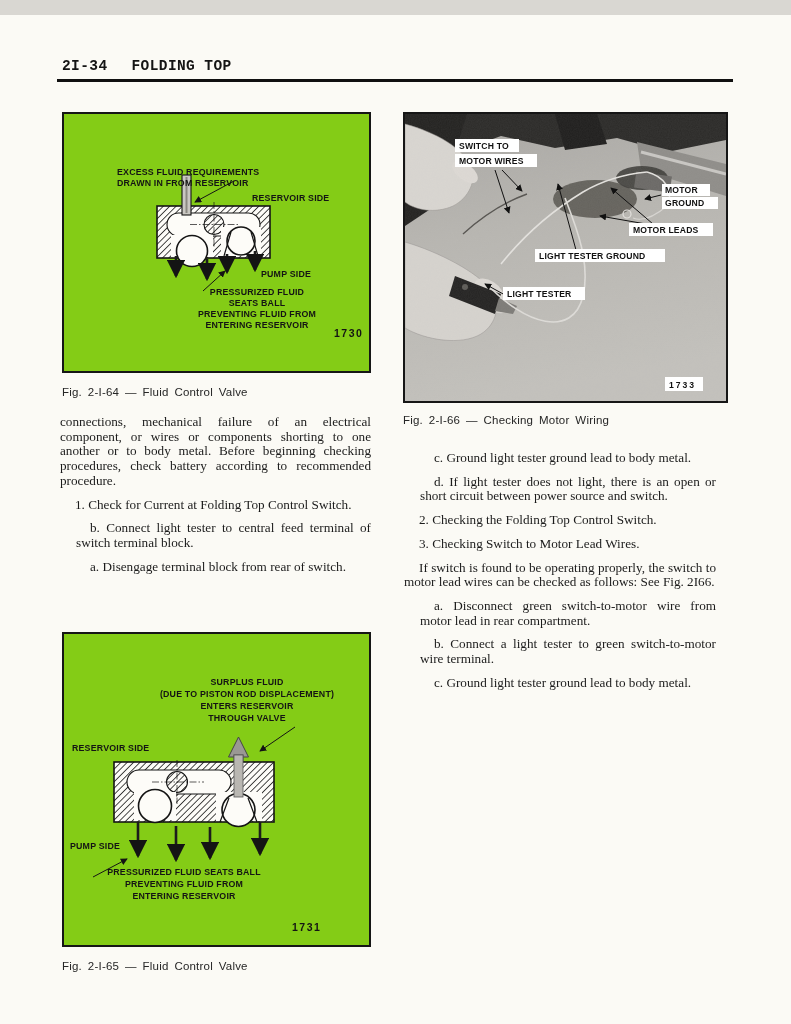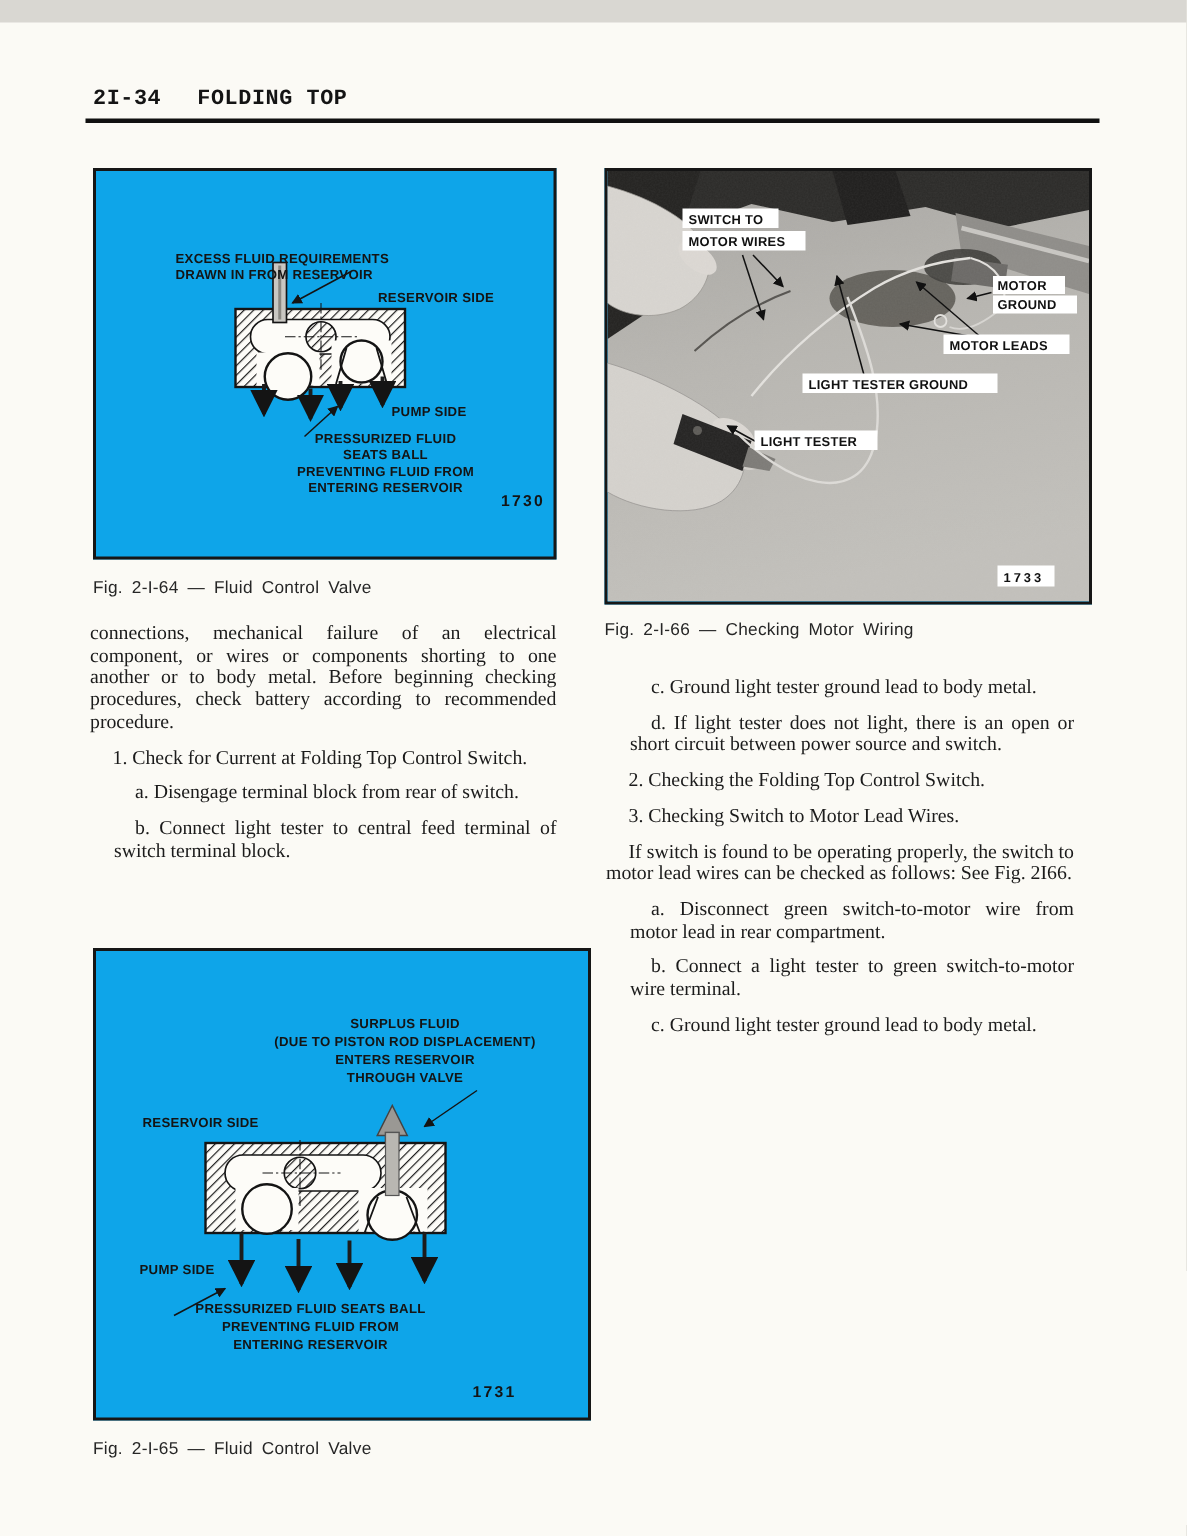--- a/index.html
+++ b/index.html
@@ -17,7 +17,7 @@
   .rule { position:absolute; left:57px; top:64px; width:676px; height:3px; background:#101010; }
 
   .figbox {
-    position:absolute; background:#0ea5e9; border:2px solid #161616;
+    position:absolute; background:#84cc16; border:2px solid #161616;
   }
   #figbox-1730 { left:62px; top:97px;  width:305px; height:257px; }
   #figbox-1731 { left:62px; top:617px; width:305px; height:311px;padding-left:23px; }

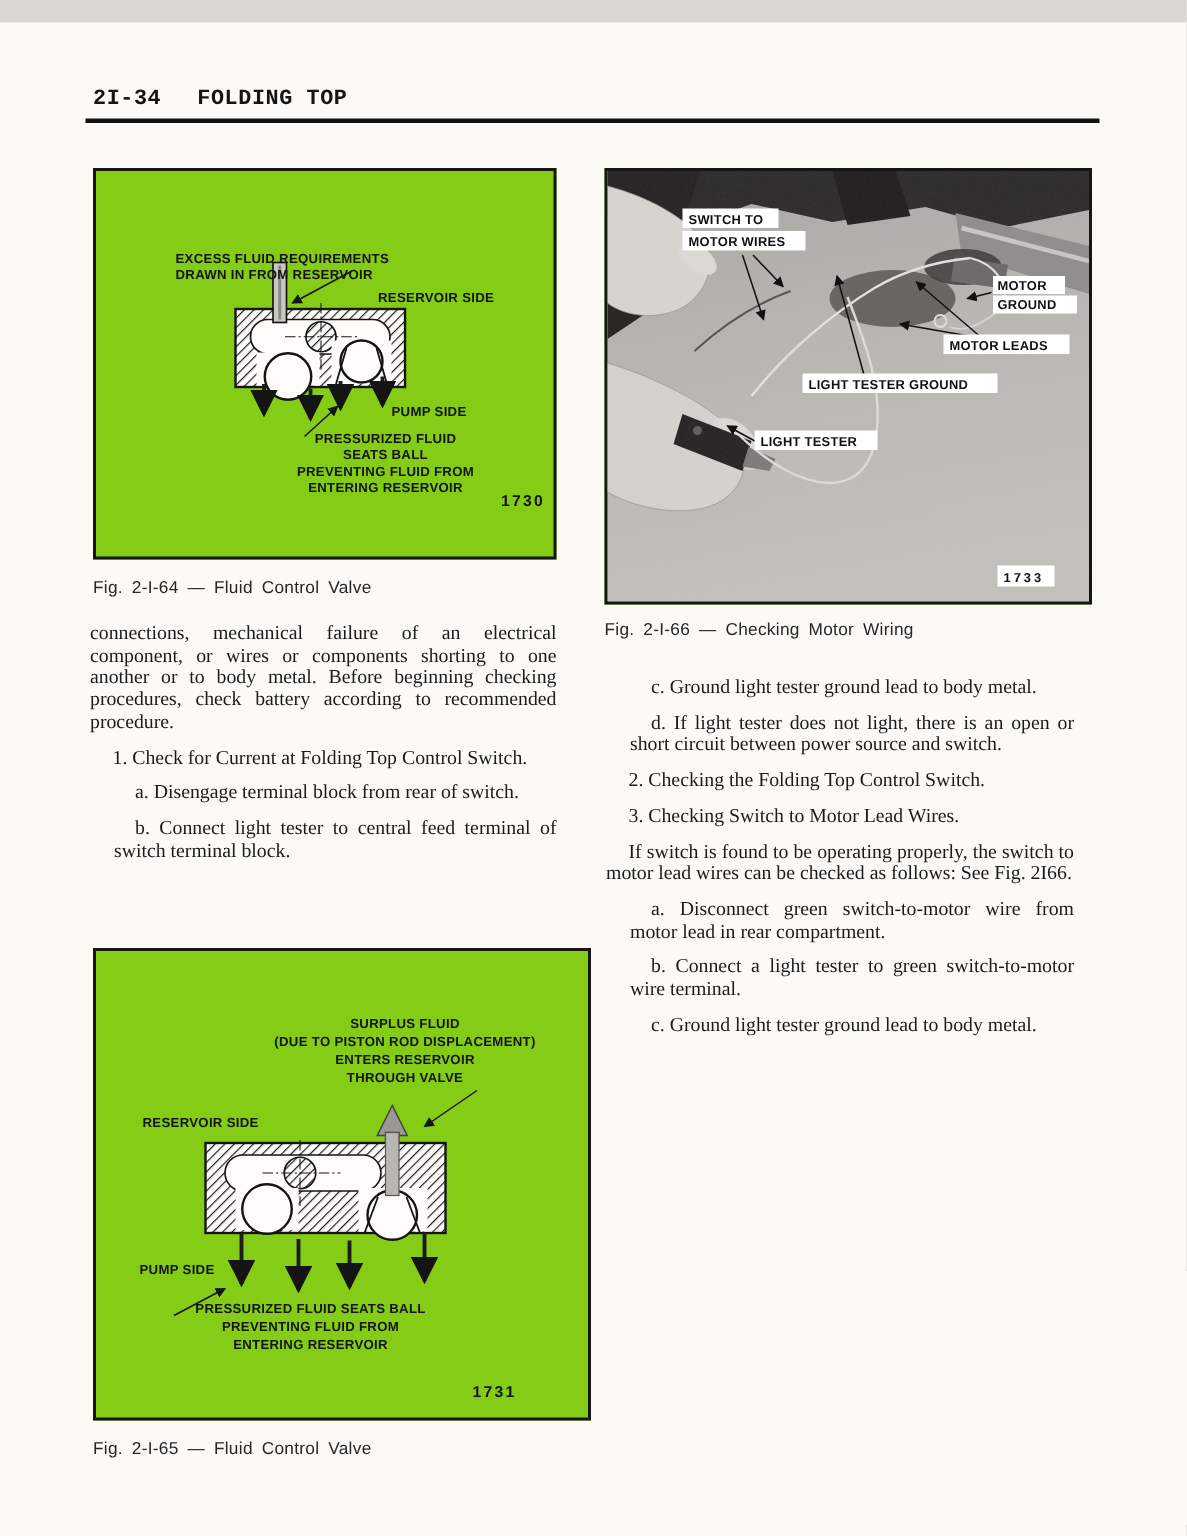--- a/index.html
+++ b/index.html
@@ -110,8 +110,8 @@
   <div class="col" id="left-column">
     <p class="continued">connections, mechanical failure of an electrical component, or wires or components shorting to one another or to body metal. Before beginning checking procedures, check battery according to recommended procedure.</p>
     <p class="numbered">1. Check for Current at Folding Top Control Switch.</p>
+    <p class="lettered">b. Connect light tester to central feed terminal of switch terminal block.</p>
     <p class="lettered">a. Disengage terminal block from rear of switch.</p>
-    <p class="lettered">b. Connect light tester to central feed terminal of switch terminal block.</p>
   </div>
 
   <div class="figbox" id="figbox-1731">

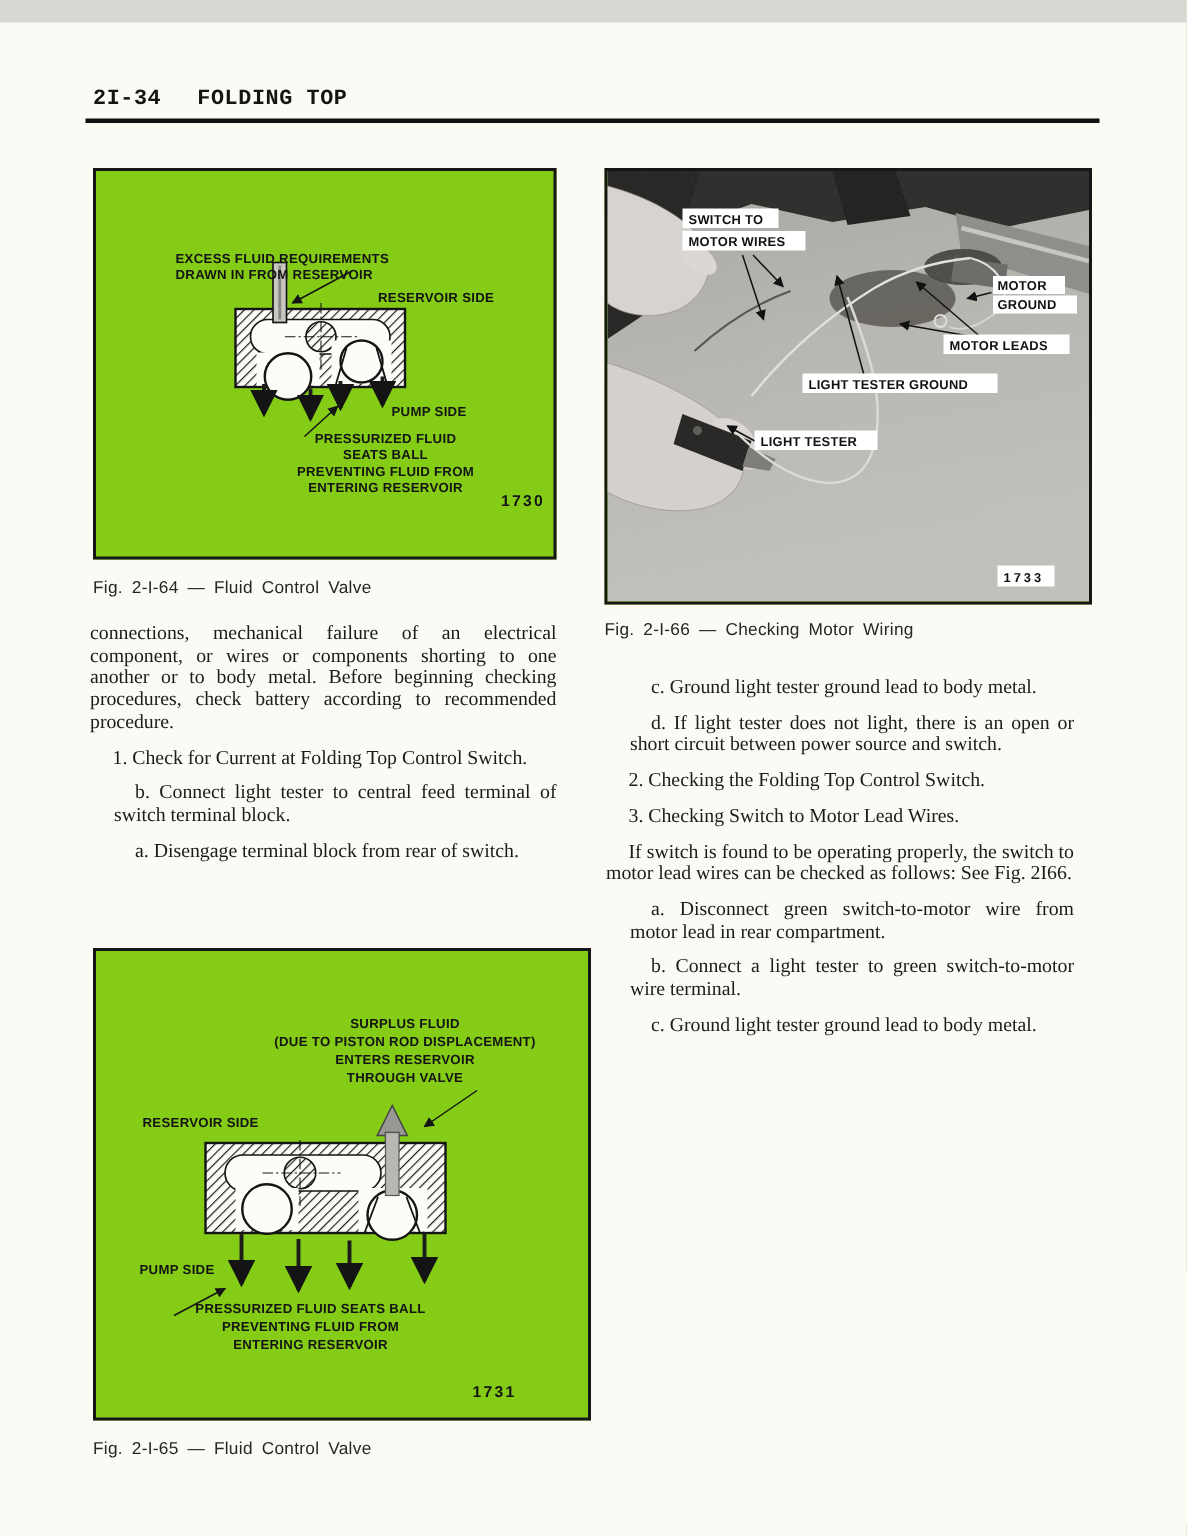--- a/index.html
+++ b/index.html
@@ -20,7 +20,7 @@
     position:absolute; background:#84cc16; border:2px solid #161616;
   }
   #figbox-1730 { left:62px; top:97px;  width:305px; height:257px; }
-  #figbox-1731 { left:62px; top:617px; width:305px; height:311px;padding-left:23px; }
+  #figbox-1731 { left:62px; top:617px; width:305px; height:311px; }
   #figbox-1733 { left:403px; top:97px; width:321px; height:287px; }
   .figbox svg { display:block; }
 

